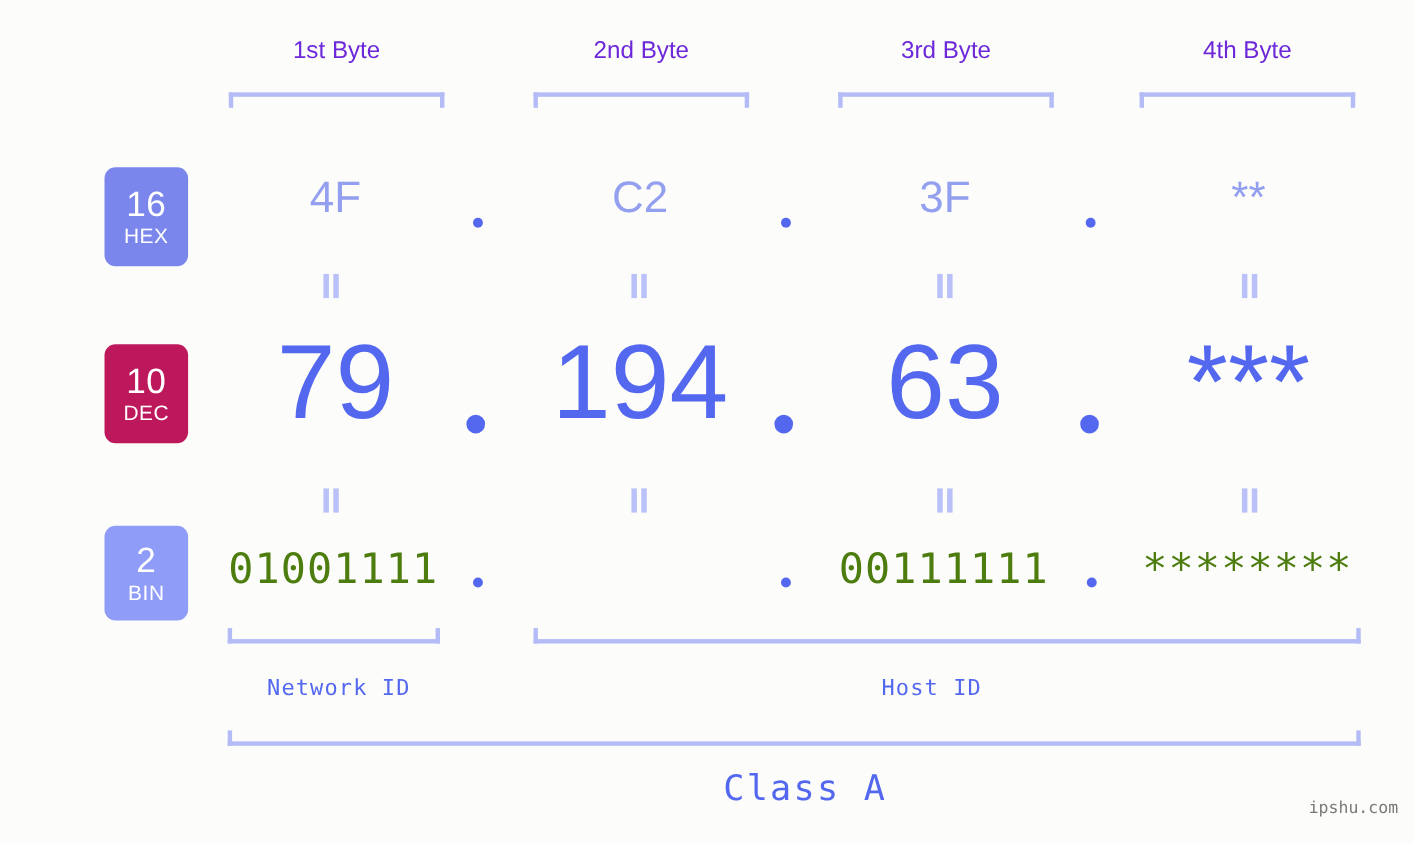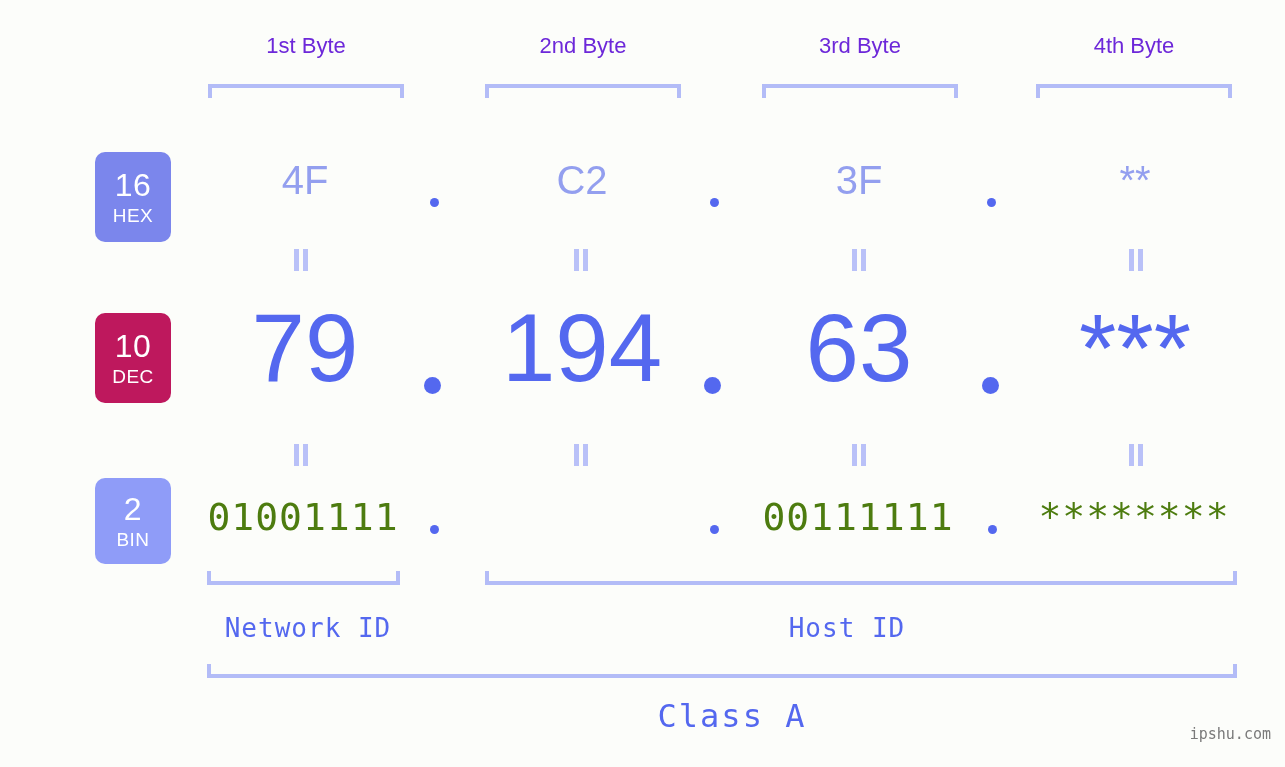--- a/index.html
+++ b/index.html
@@ -132,7 +132,7 @@
   .id-label {
     position: absolute;
     font-family: "DejaVu Sans Mono", monospace;
-    font-size: 26px;
+    font-size: 20px;
     color: #5468ef;
     text-align: center;
     white-space: nowrap;

